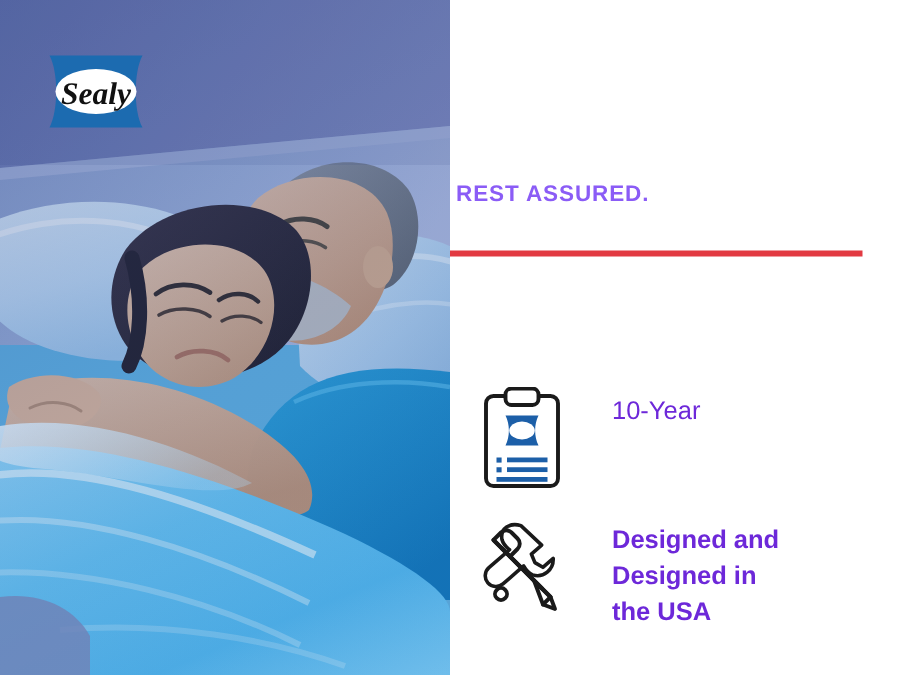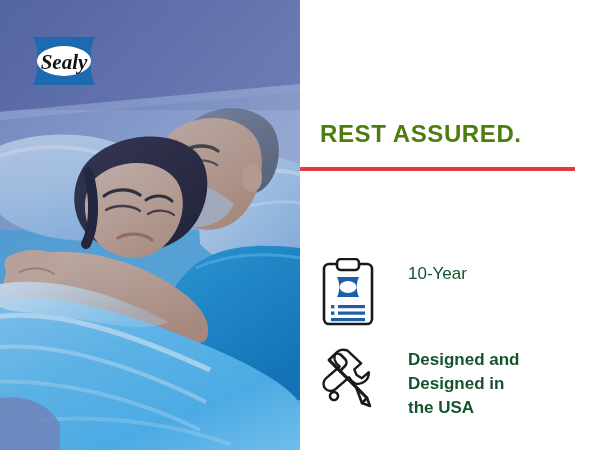--- a/index.html
+++ b/index.html
@@ -43,11 +43,11 @@
   }
   .headline{
     position:absolute;
-    left:20px;top:122px;
-    font-size:24px;
+    left:4px;top:122px;
+    font-size:15px;
     font-weight:bold;
     letter-spacing:0.6px;
-    color:#4d7c0f;
+    color:#8b5cf6;
     white-space:nowrap;
     line-height:1;
   }

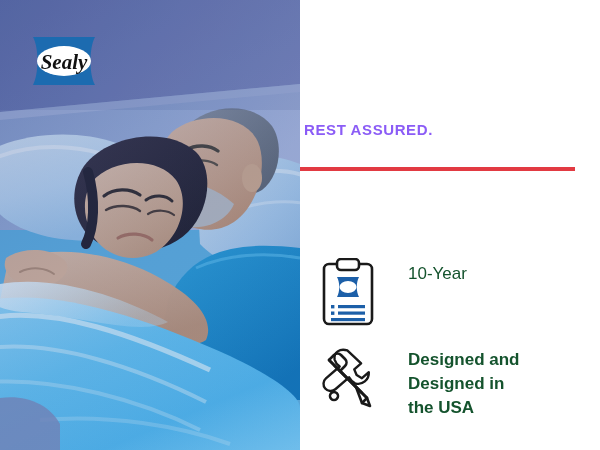--- a/index.html
+++ b/index.html
@@ -88,7 +88,7 @@
     margin-left:26px;
     font-size:17px;
     line-height:24px;
-    color:#14532d;
+    color:#6d28d9;
     padding-top:4px;
   }
   .ftext span{display:block;white-space:nowrap;}

